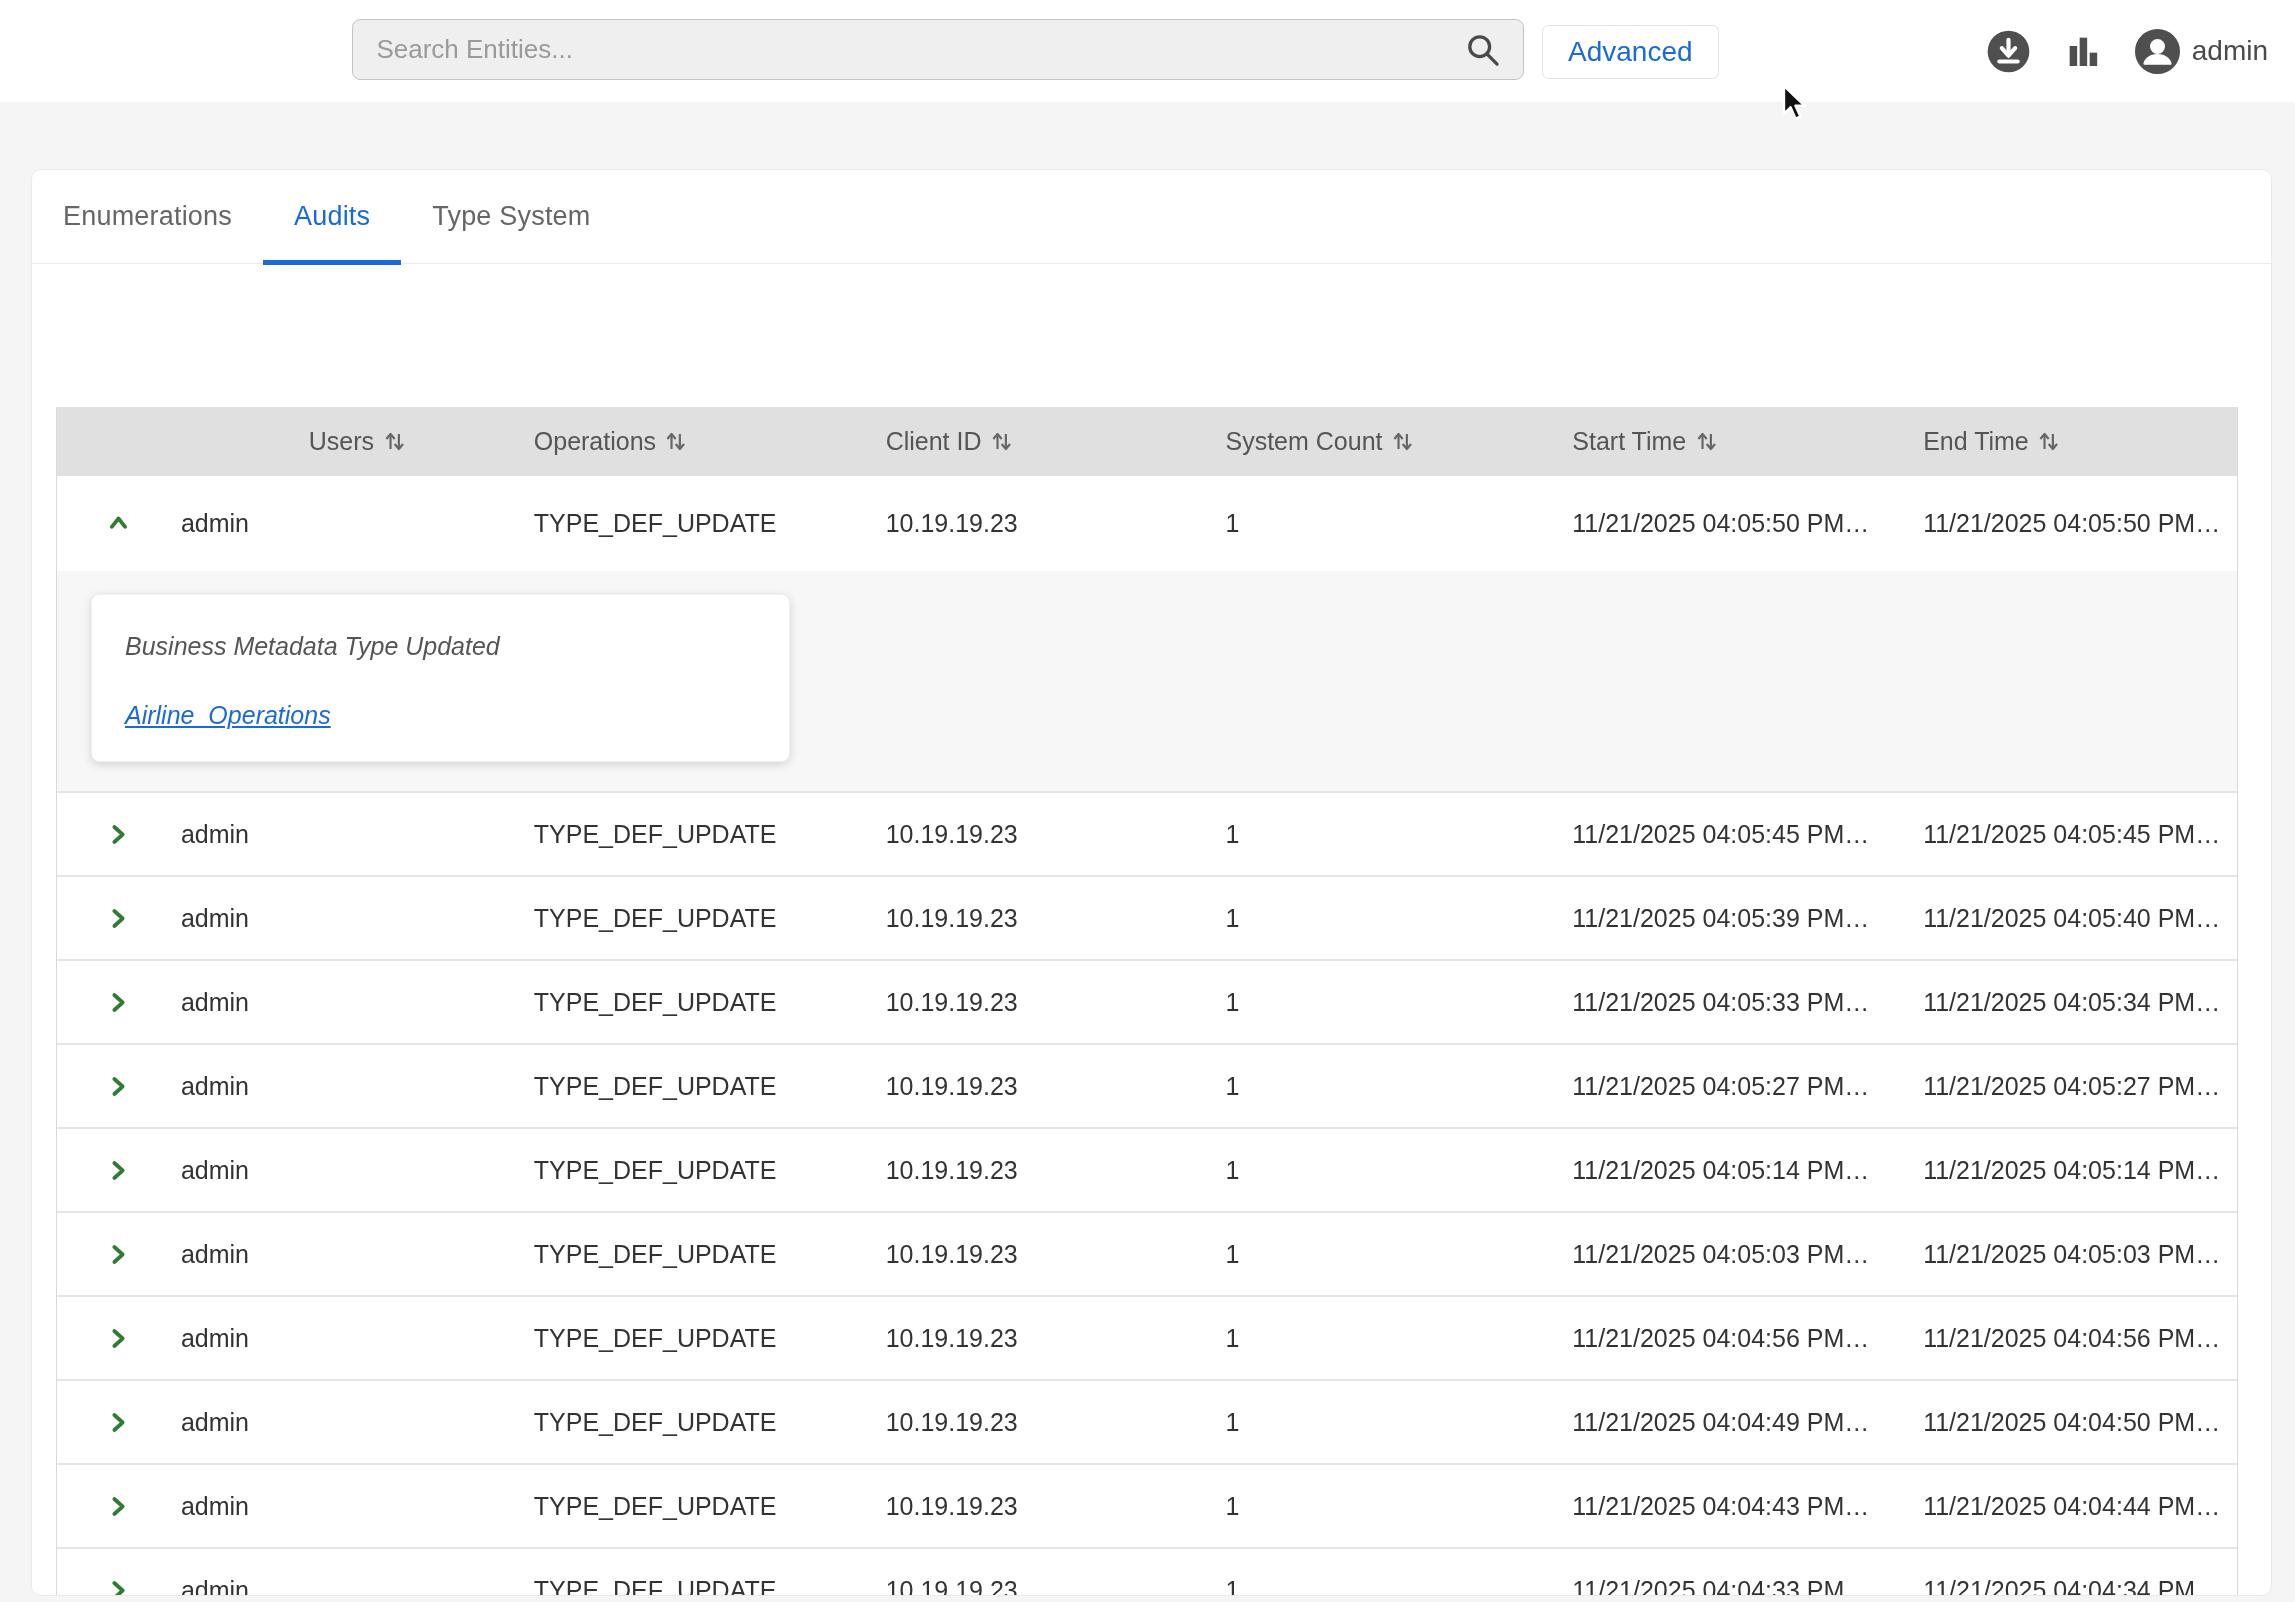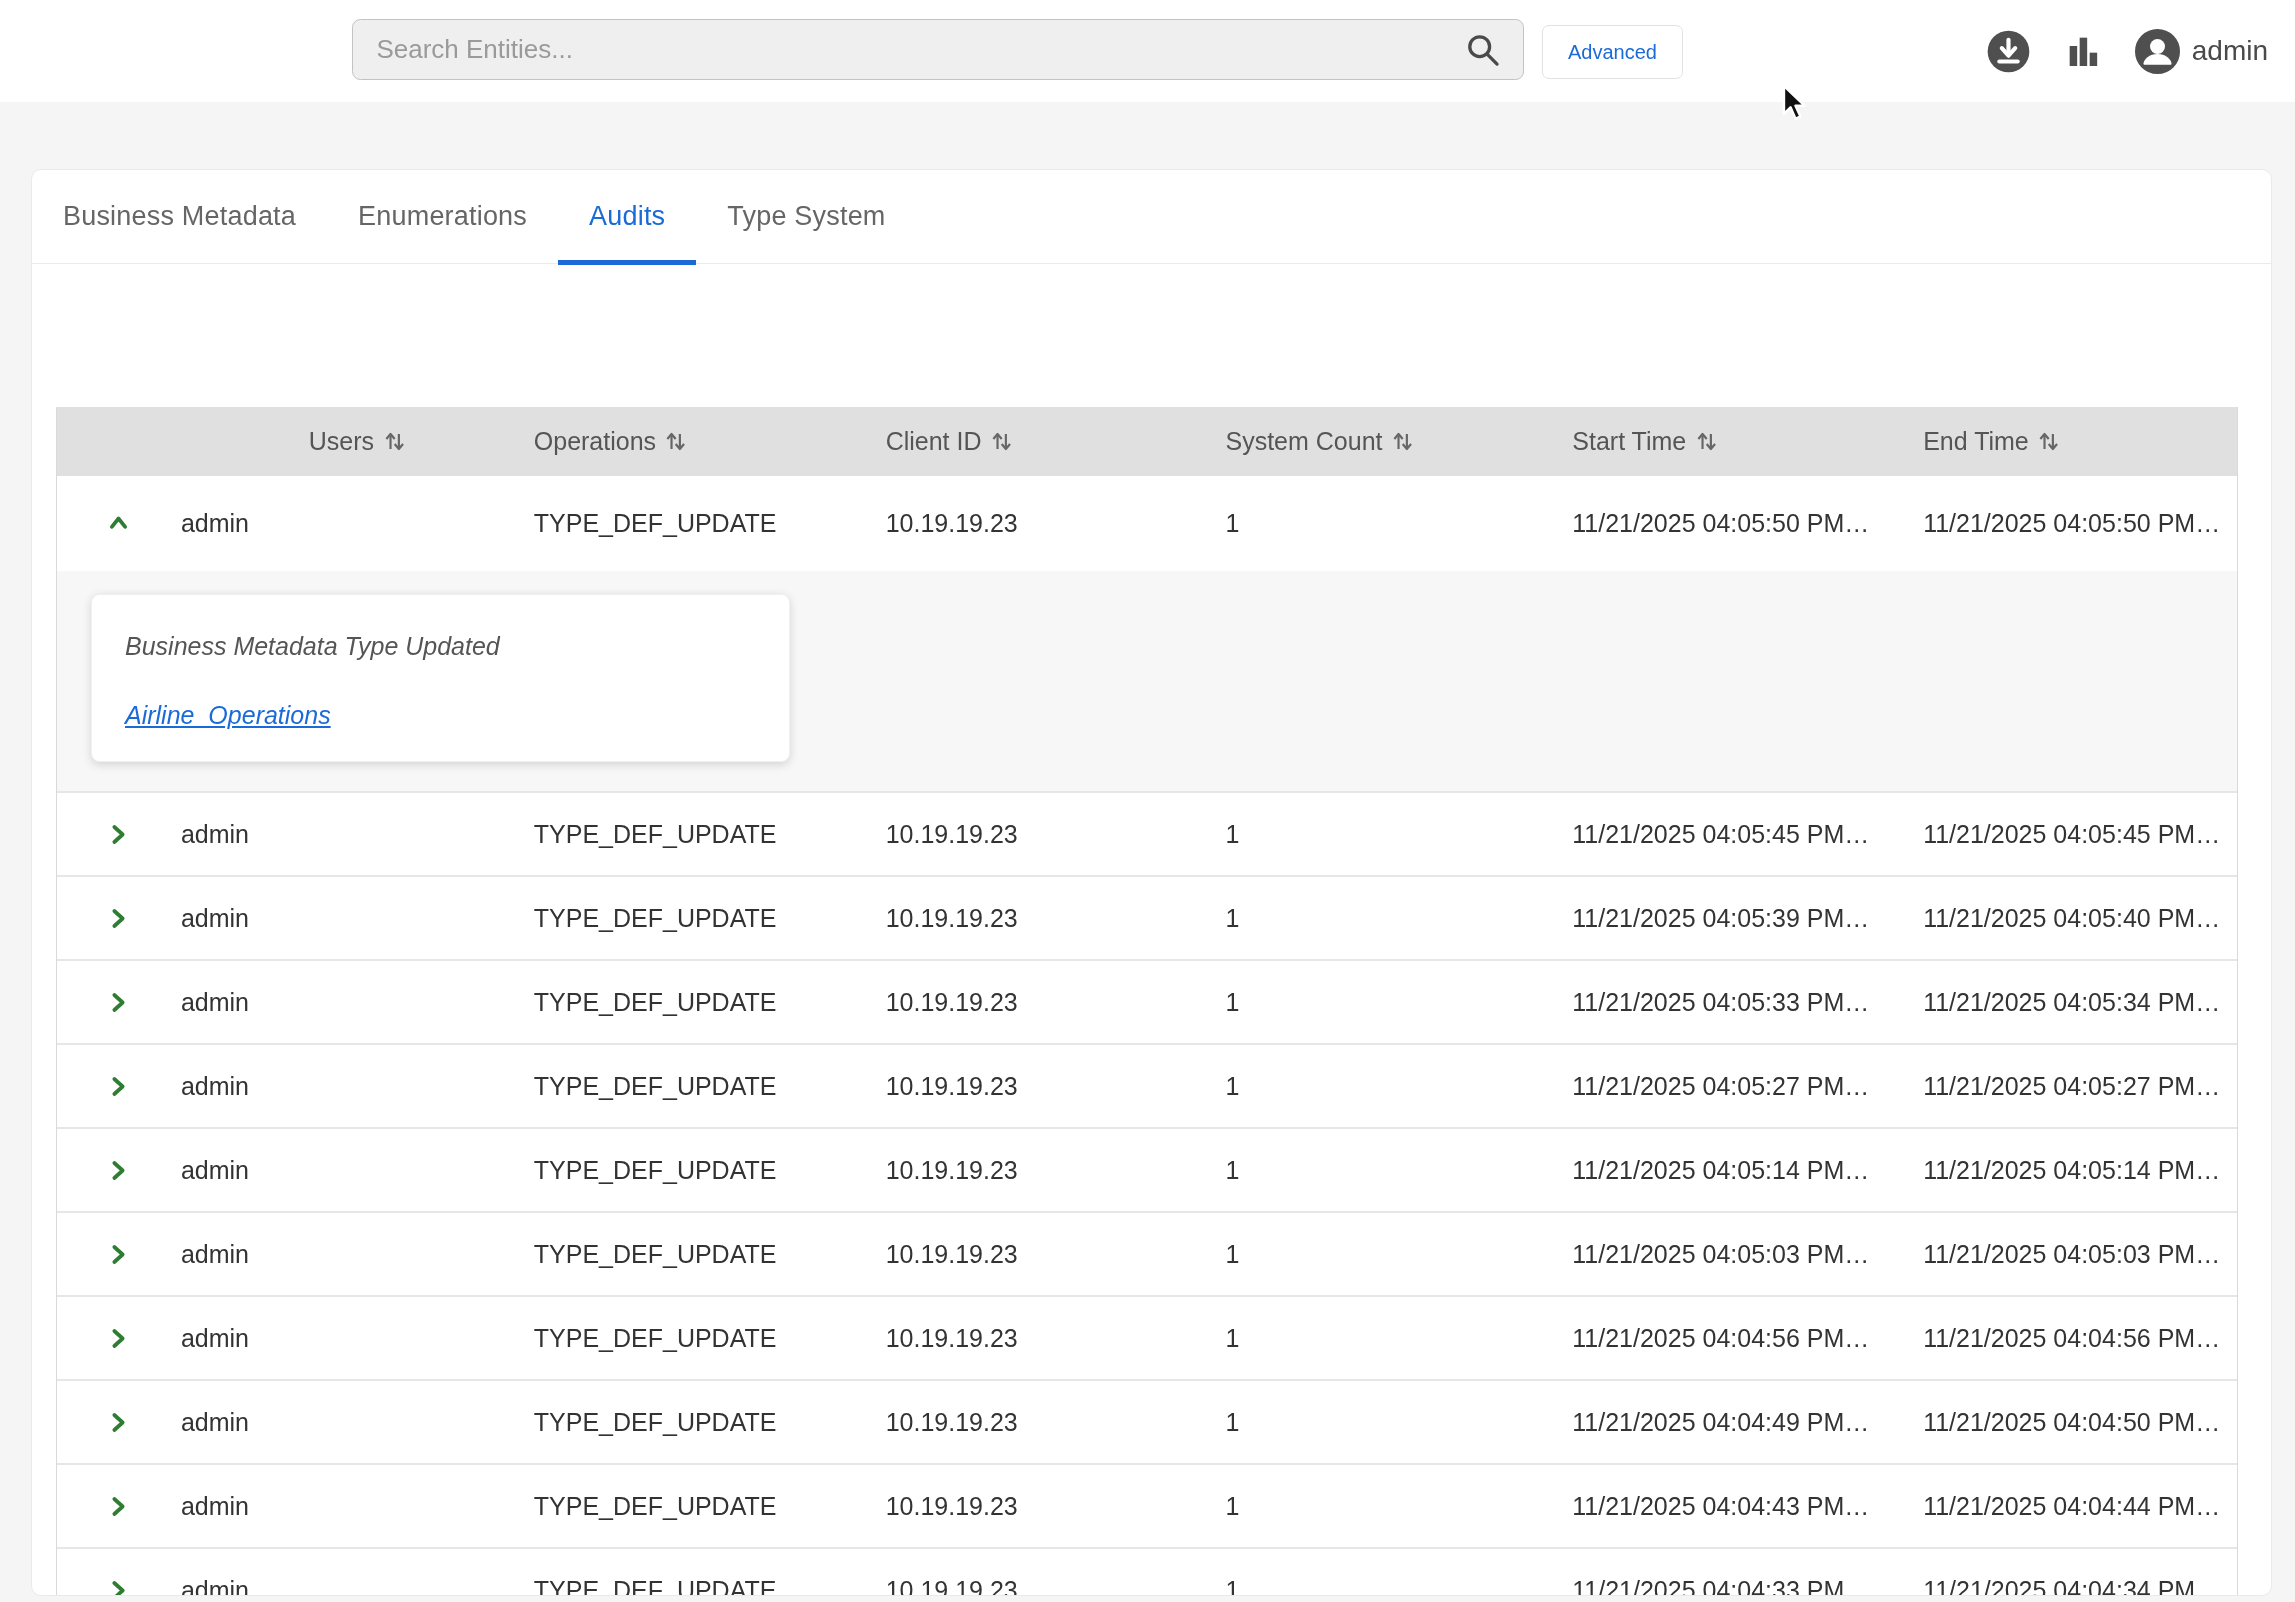--- a/index.html
+++ b/index.html
@@ -24,7 +24,7 @@
   .advanced-btn {
     position:absolute; left:1542px; top:25px; height:54px; padding:0 25px;
     background:#fff; border:1.7px solid #e2e2e2; border-radius:6.7px;
-    font-size:20px; color:var(--primary); font-family:"Liberation Sans",sans-serif;
+    font-size:28px; color:var(--primary); font-family:"Liberation Sans",sans-serif;
     font-weight:500; cursor:pointer;
   }
   .topbar-icons { position:absolute; right:27px; top:0; height:102px; display:flex; align-items:center; gap:32px; }

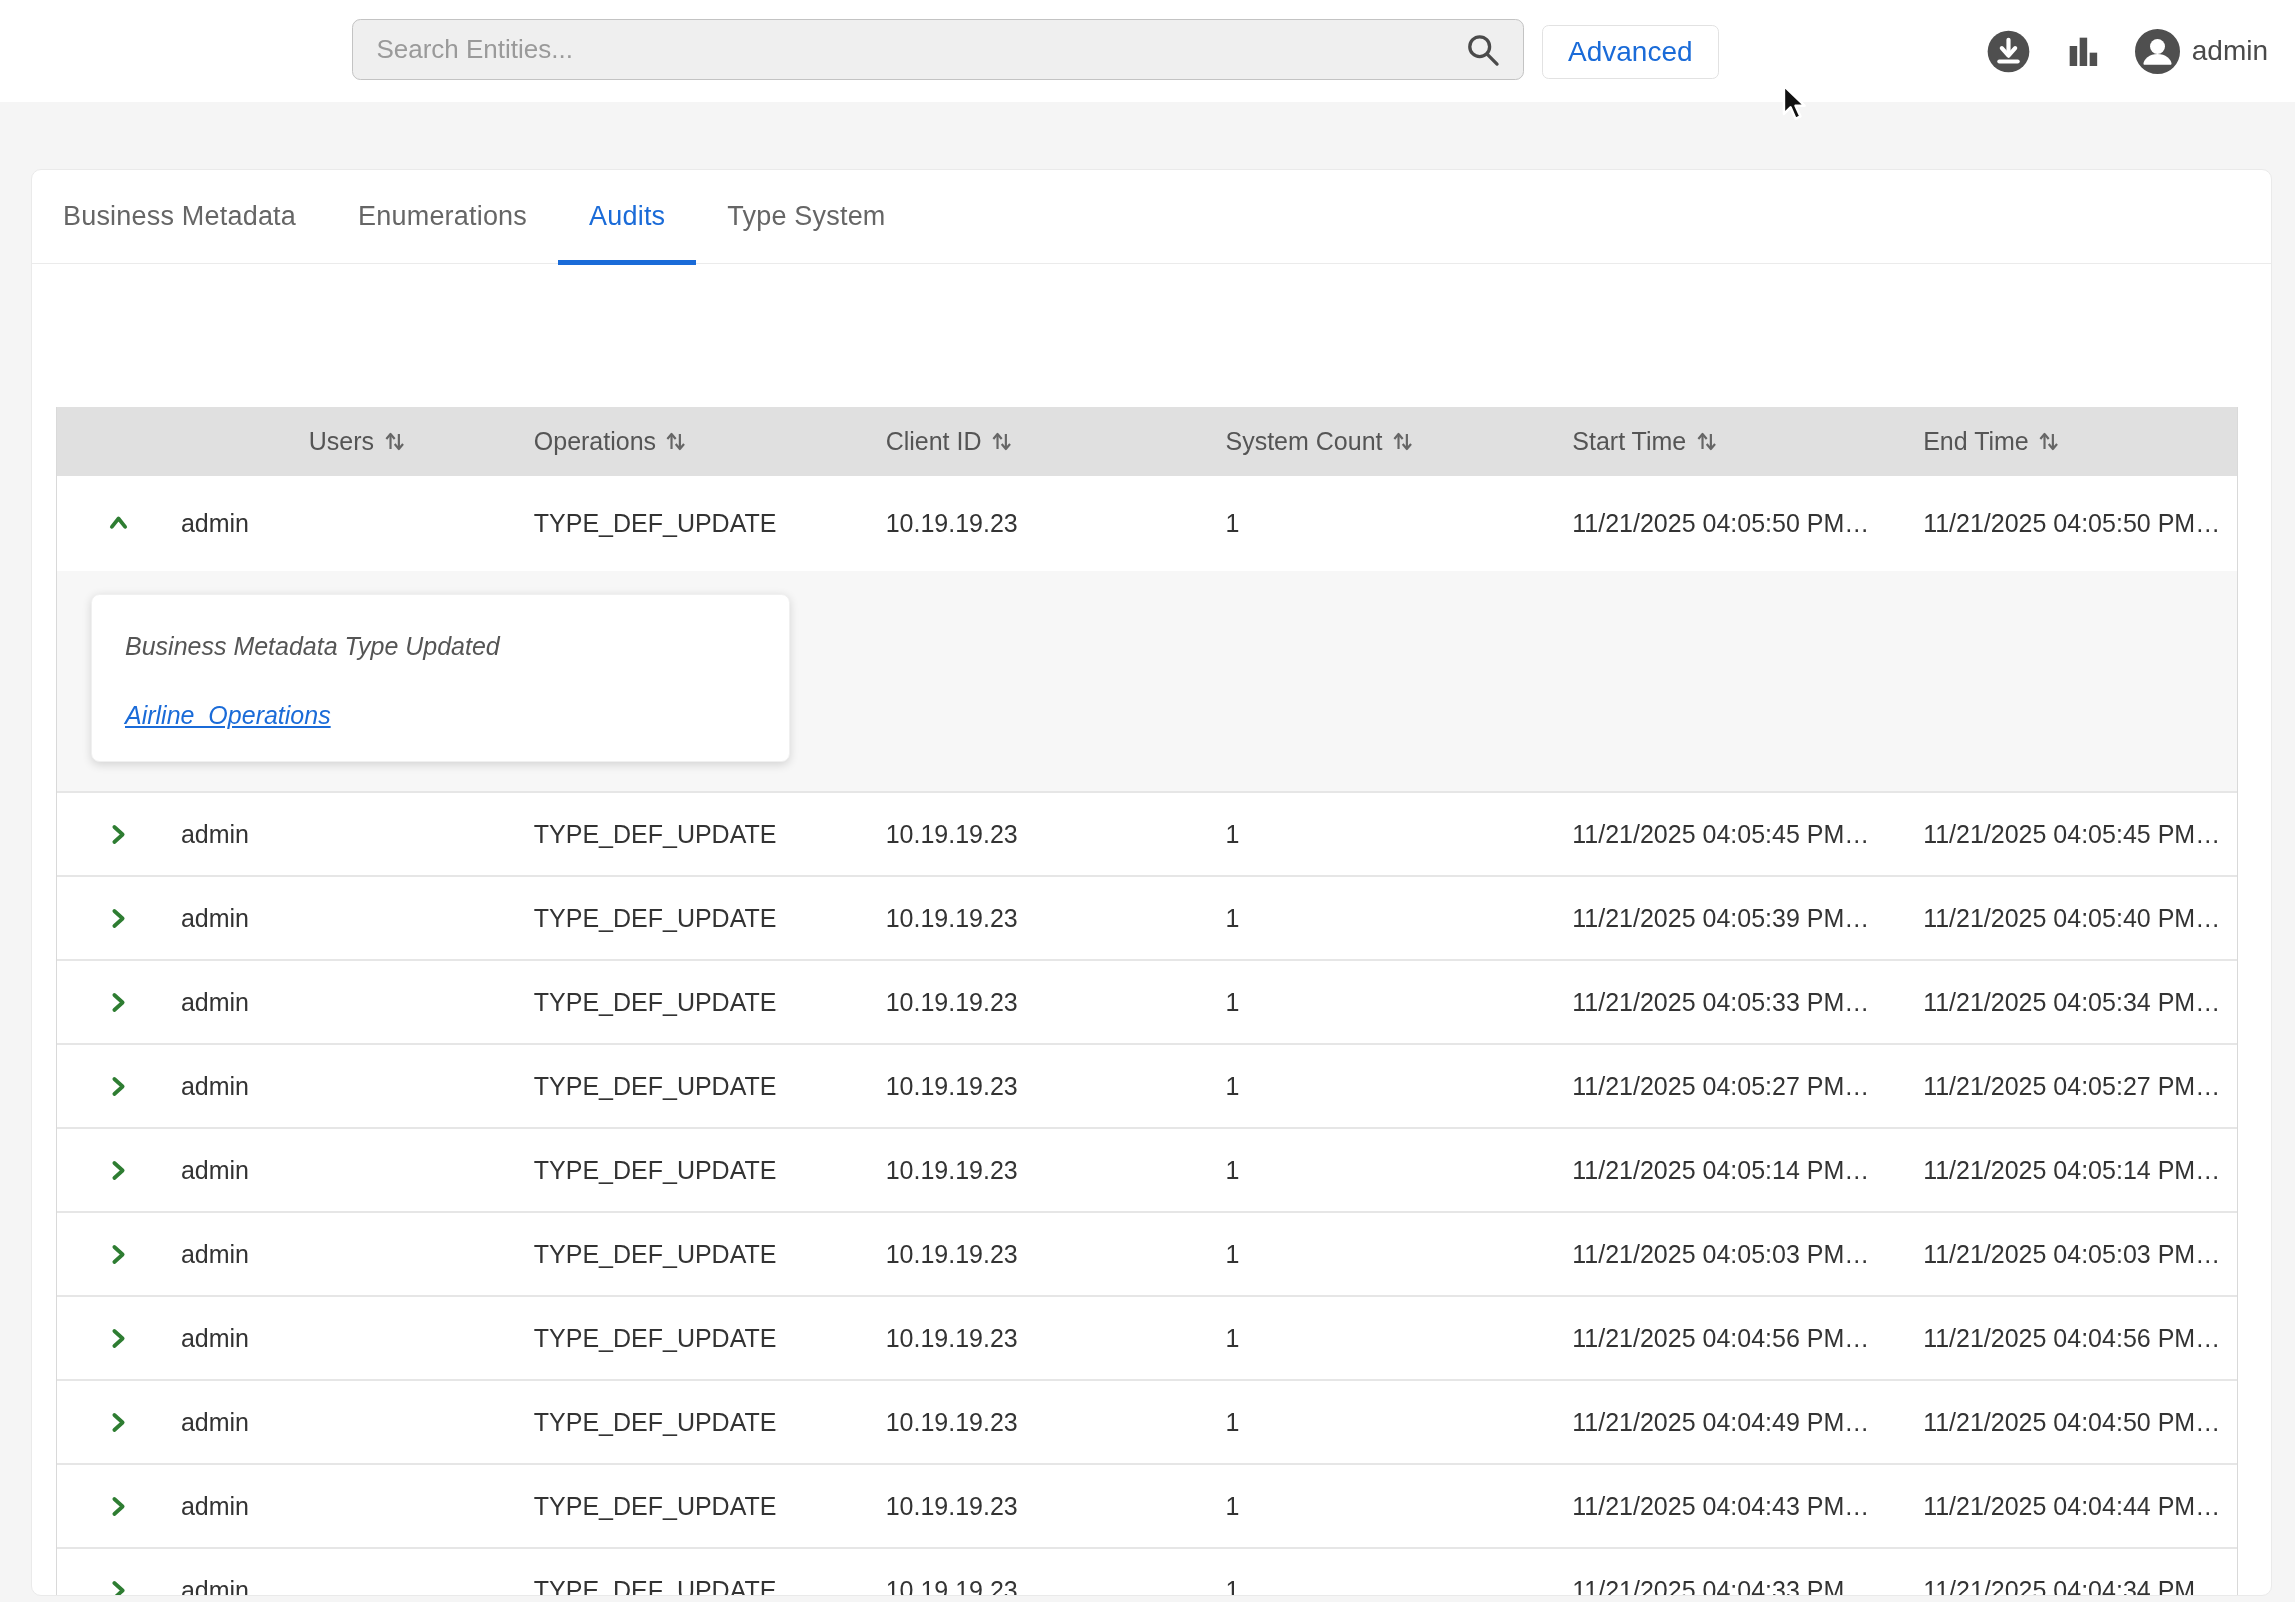--- a/index.html
+++ b/index.html
@@ -139,7 +139,6 @@
 <div class="card">
 
   <div class="tabs" id="tabs">
-      <div class="tab">Business Metadata</div>
       <div class="tab">Enumerations</div>
       <div class="tab active">Audits</div>
       <div class="tab">Type System</div>

